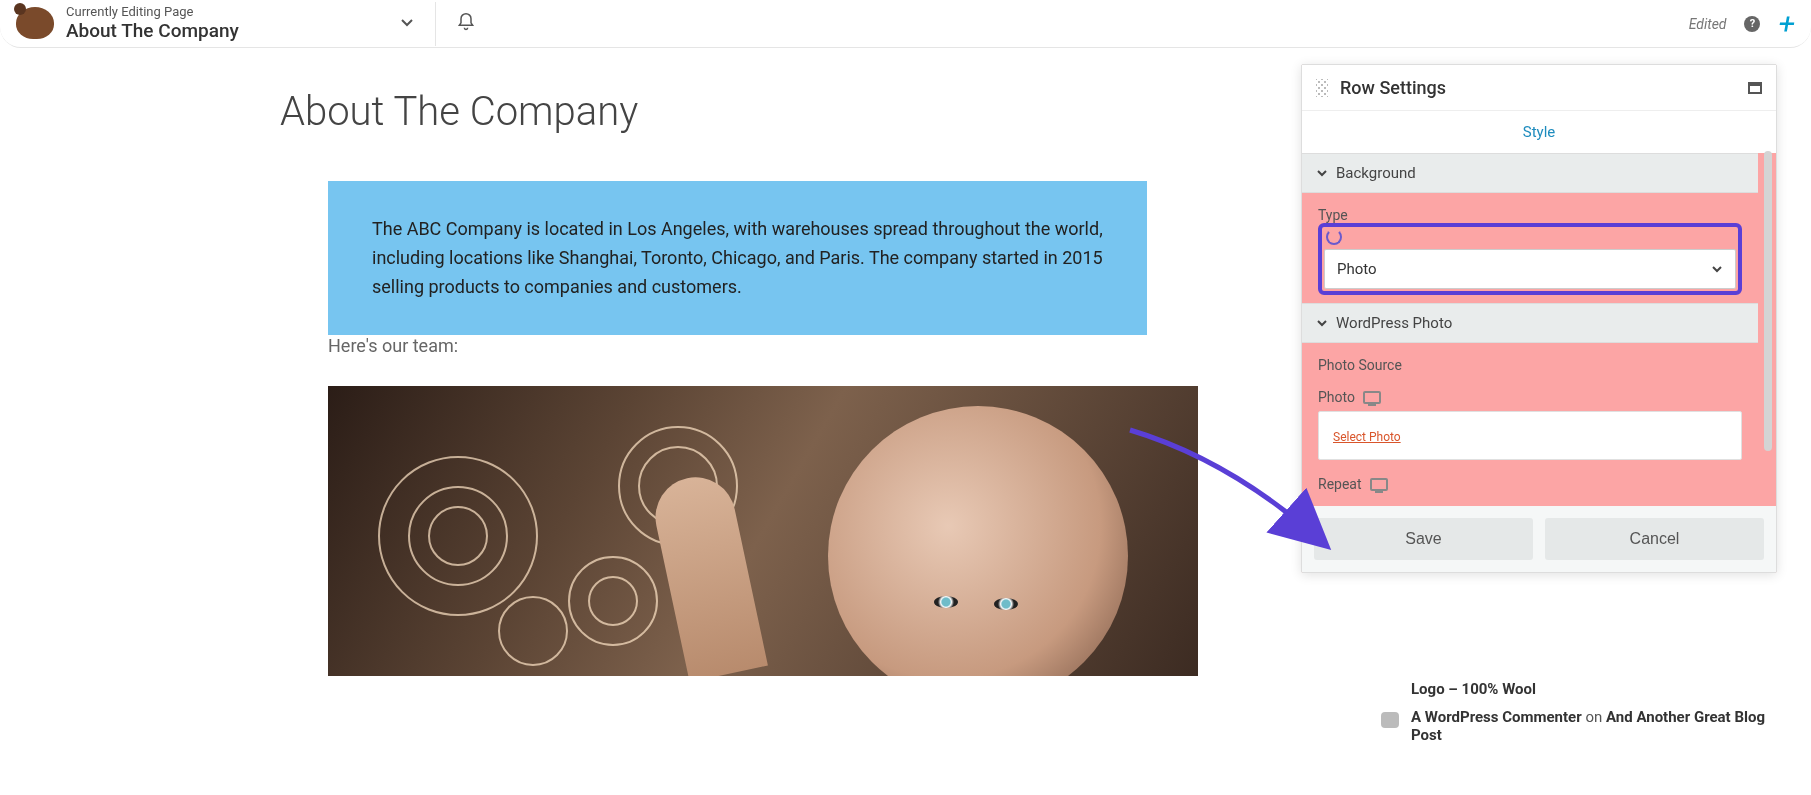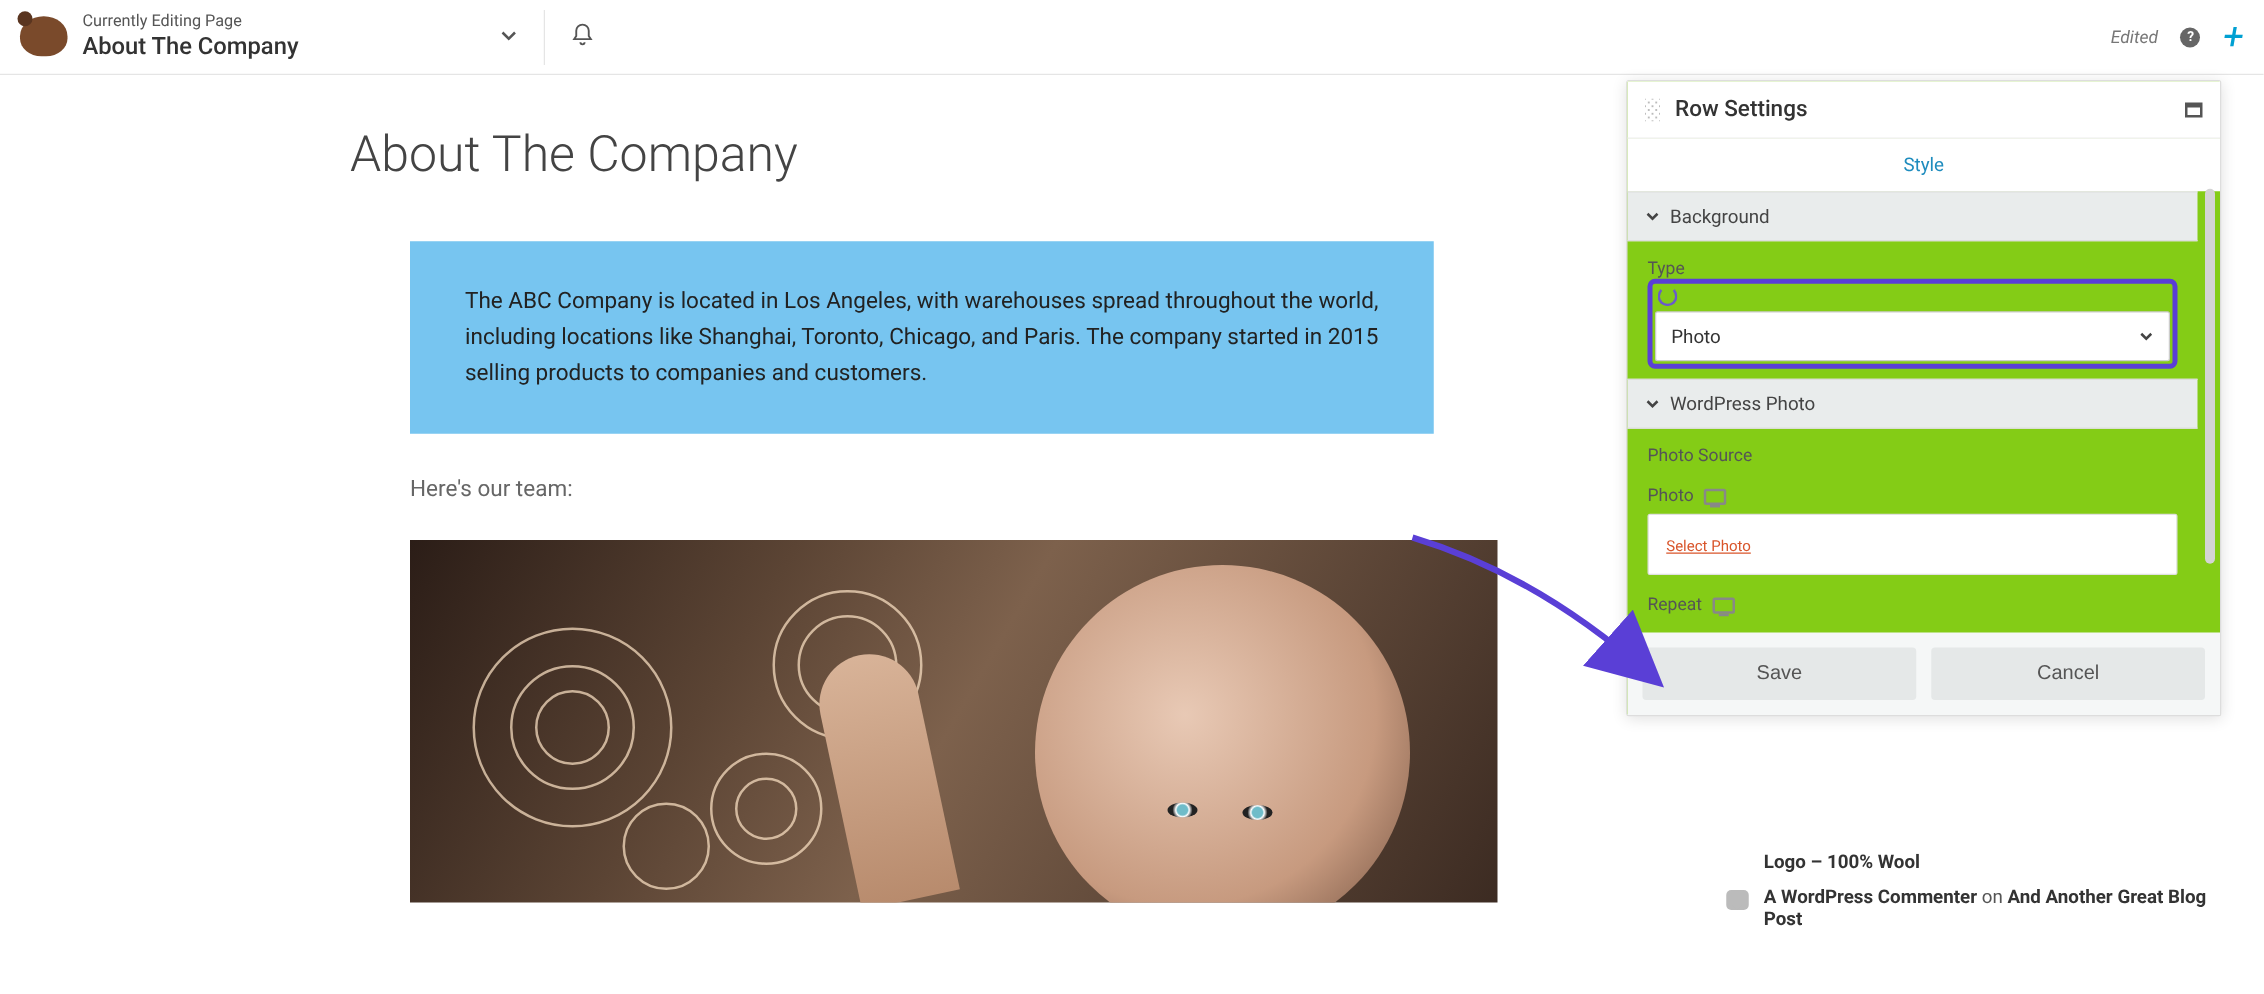--- a/index.html
+++ b/index.html
@@ -16,9 +16,10 @@
   .topbar {
     display: flex;
     align-items: center;
-    height: 60px;
+    height: 48px;
     border-bottom: 1px solid #e5e5e5;
     padding: 0 16px;
+    border-radius: 21px;
   }
   .topbar-left { display: flex; align-items: center; gap: 12px; }
   .logo {

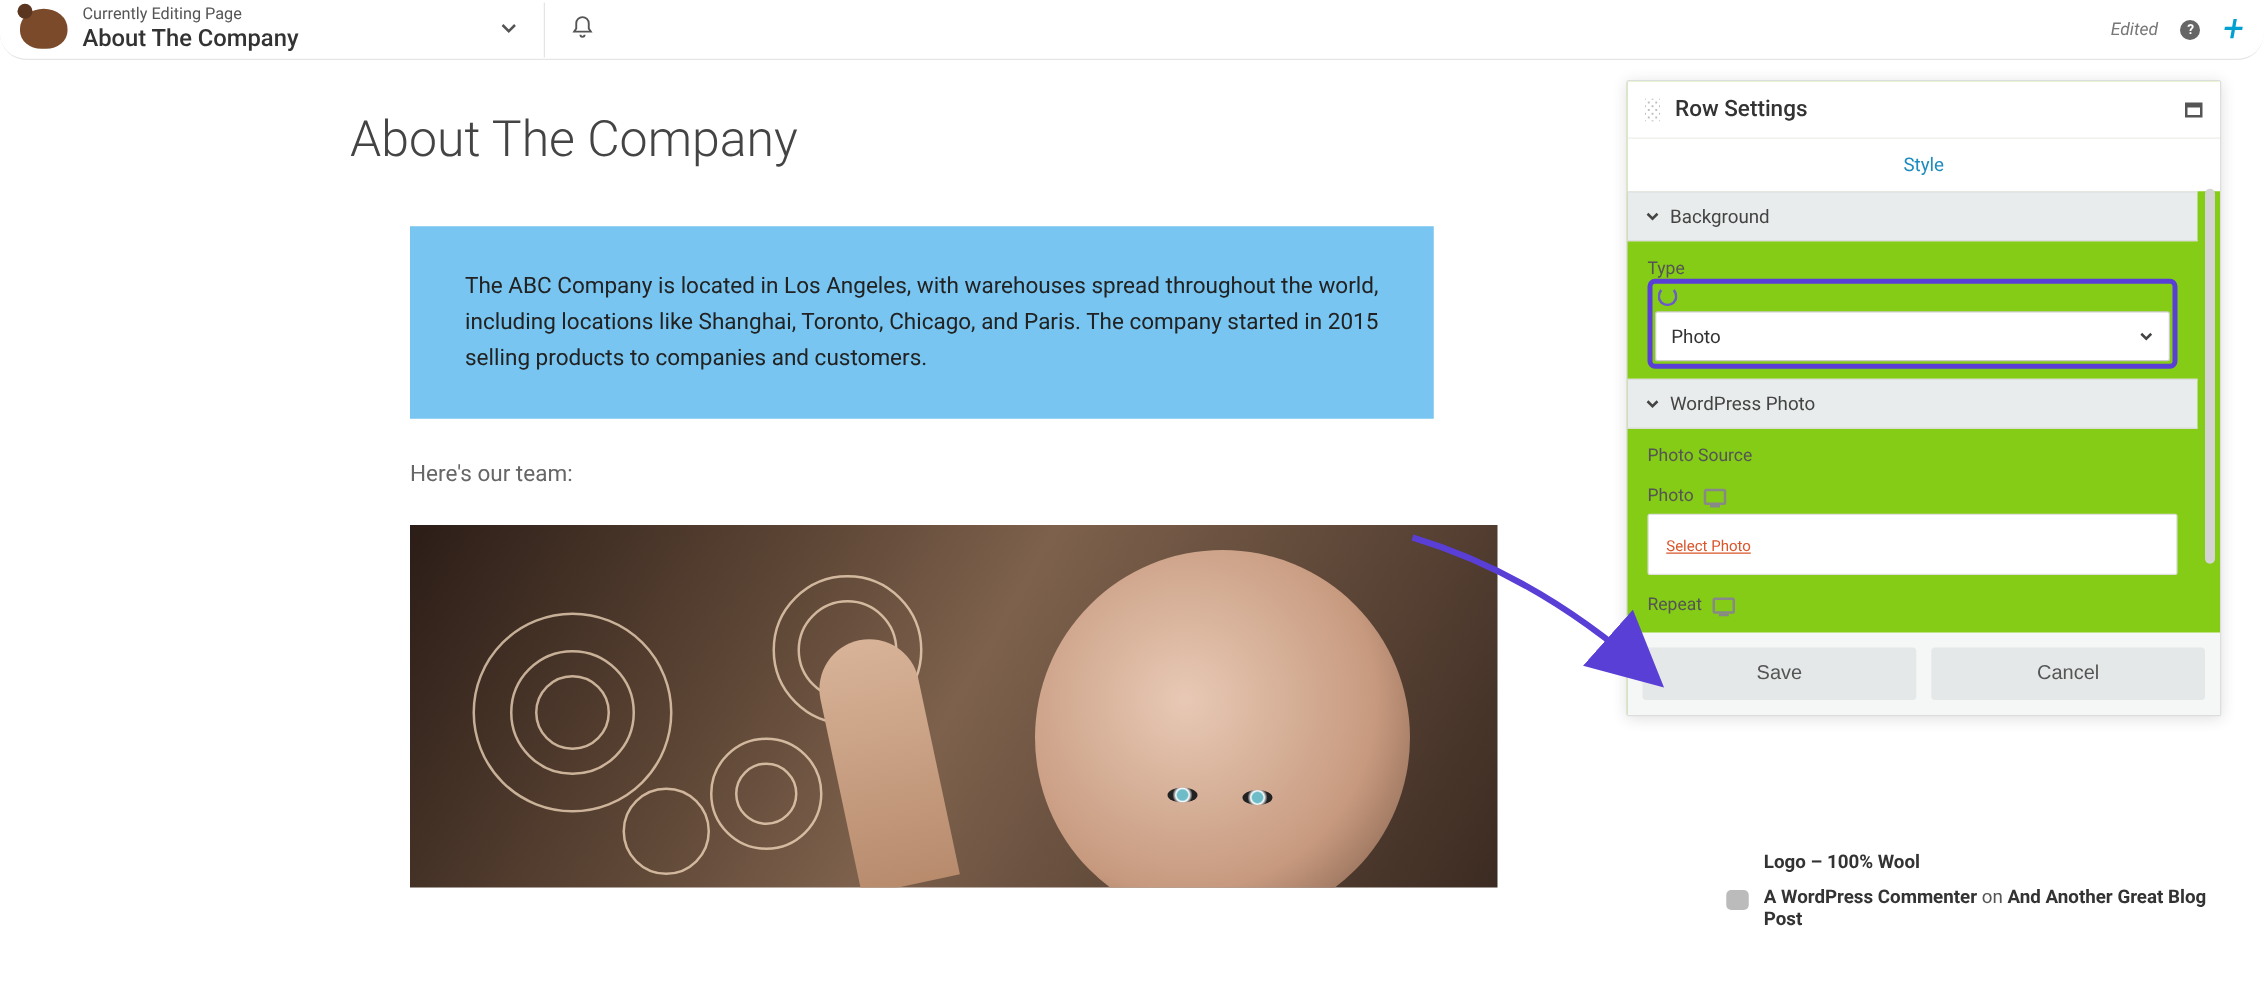--- a/index.html
+++ b/index.html
@@ -122,7 +122,7 @@
     top: 64px;
     right: 34px;
     width: 476px;
-    background:#84cc16;
+    background:#fca5a5;
     border:1px solid #ddd;
     box-shadow: 0 2px 12px rgba(0,0,0,0.12);
     border-radius: 2px;

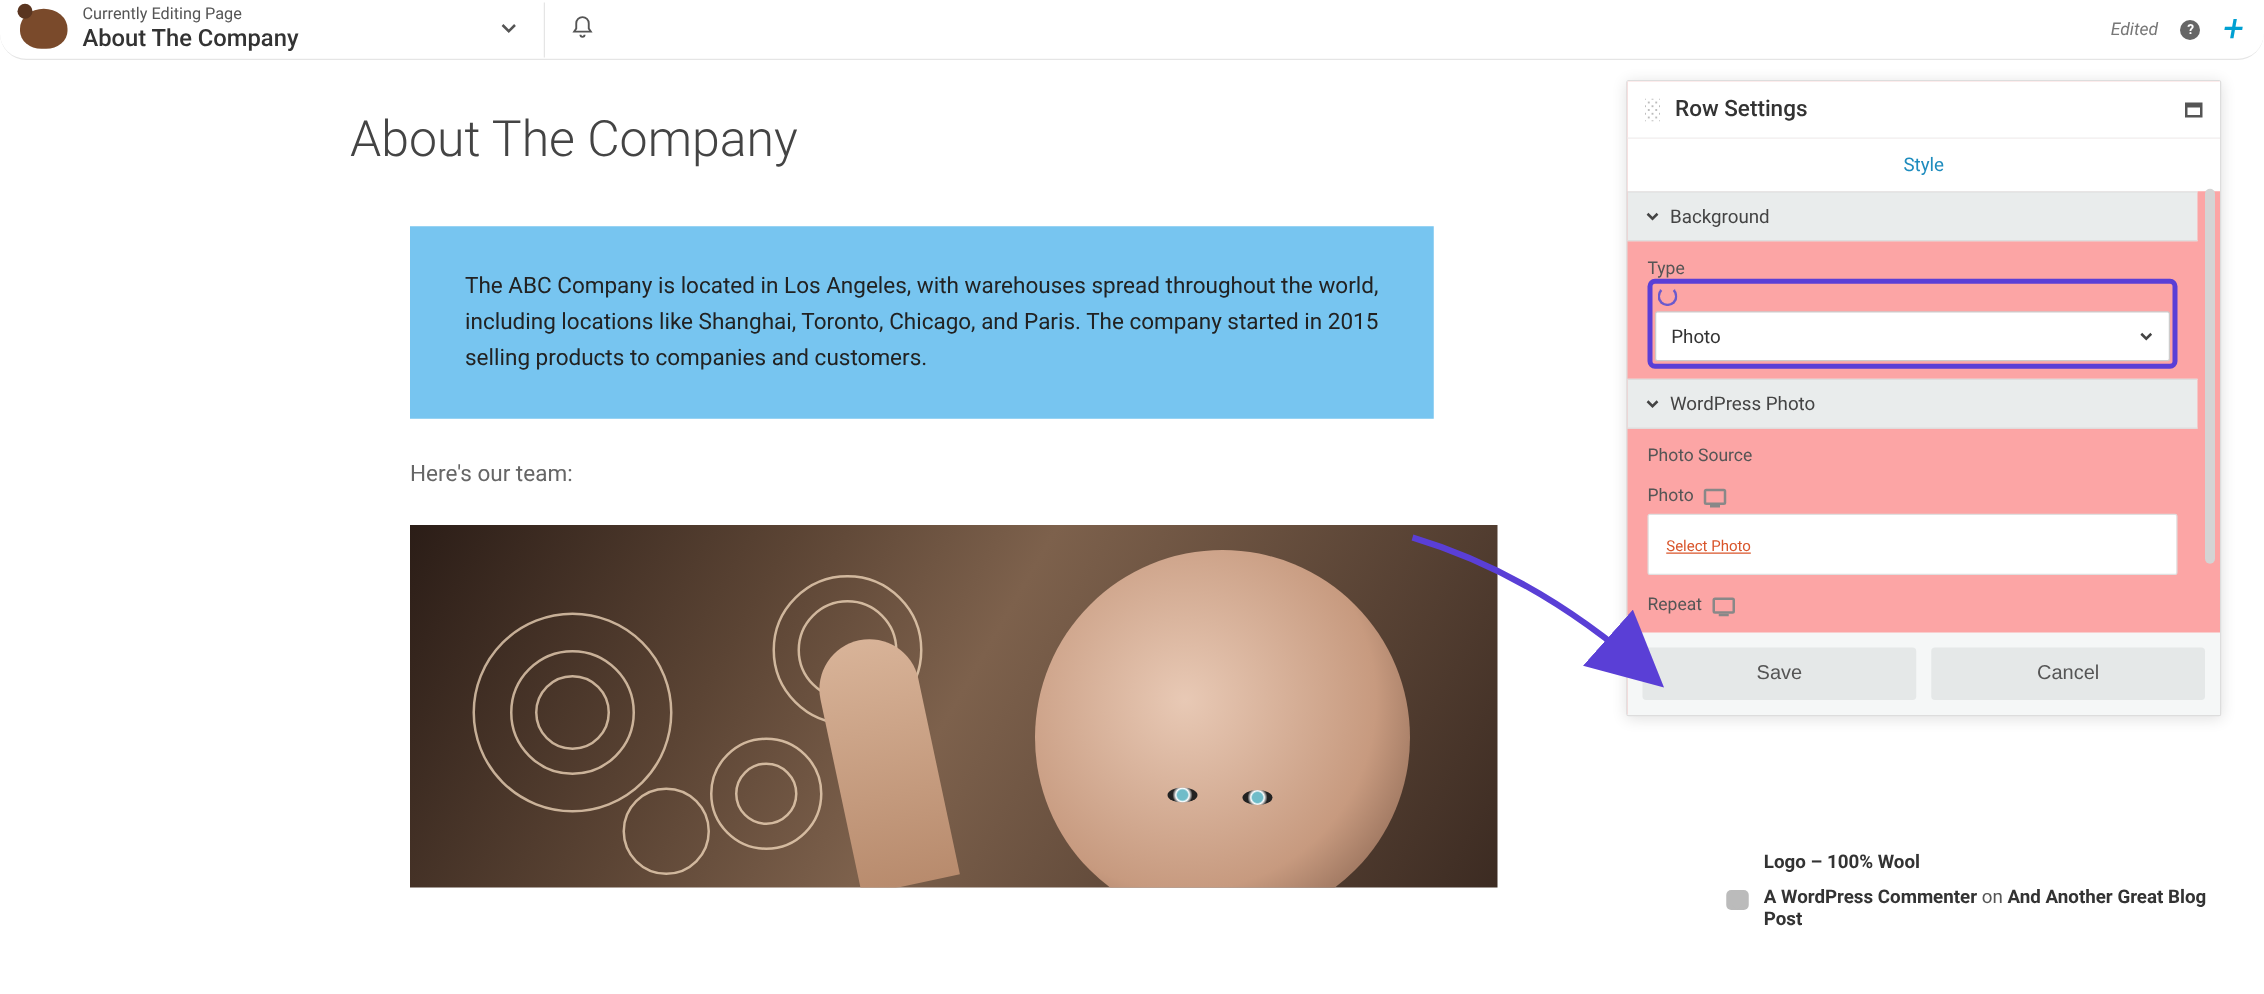--- a/index.html
+++ b/index.html
@@ -78,7 +78,6 @@
     margin-left: 48px;
     font-size: 18px;
     line-height: 1.6;
-    margin-bottom: 34px;
   }
   .team-caption {
     margin-left: 48px;

